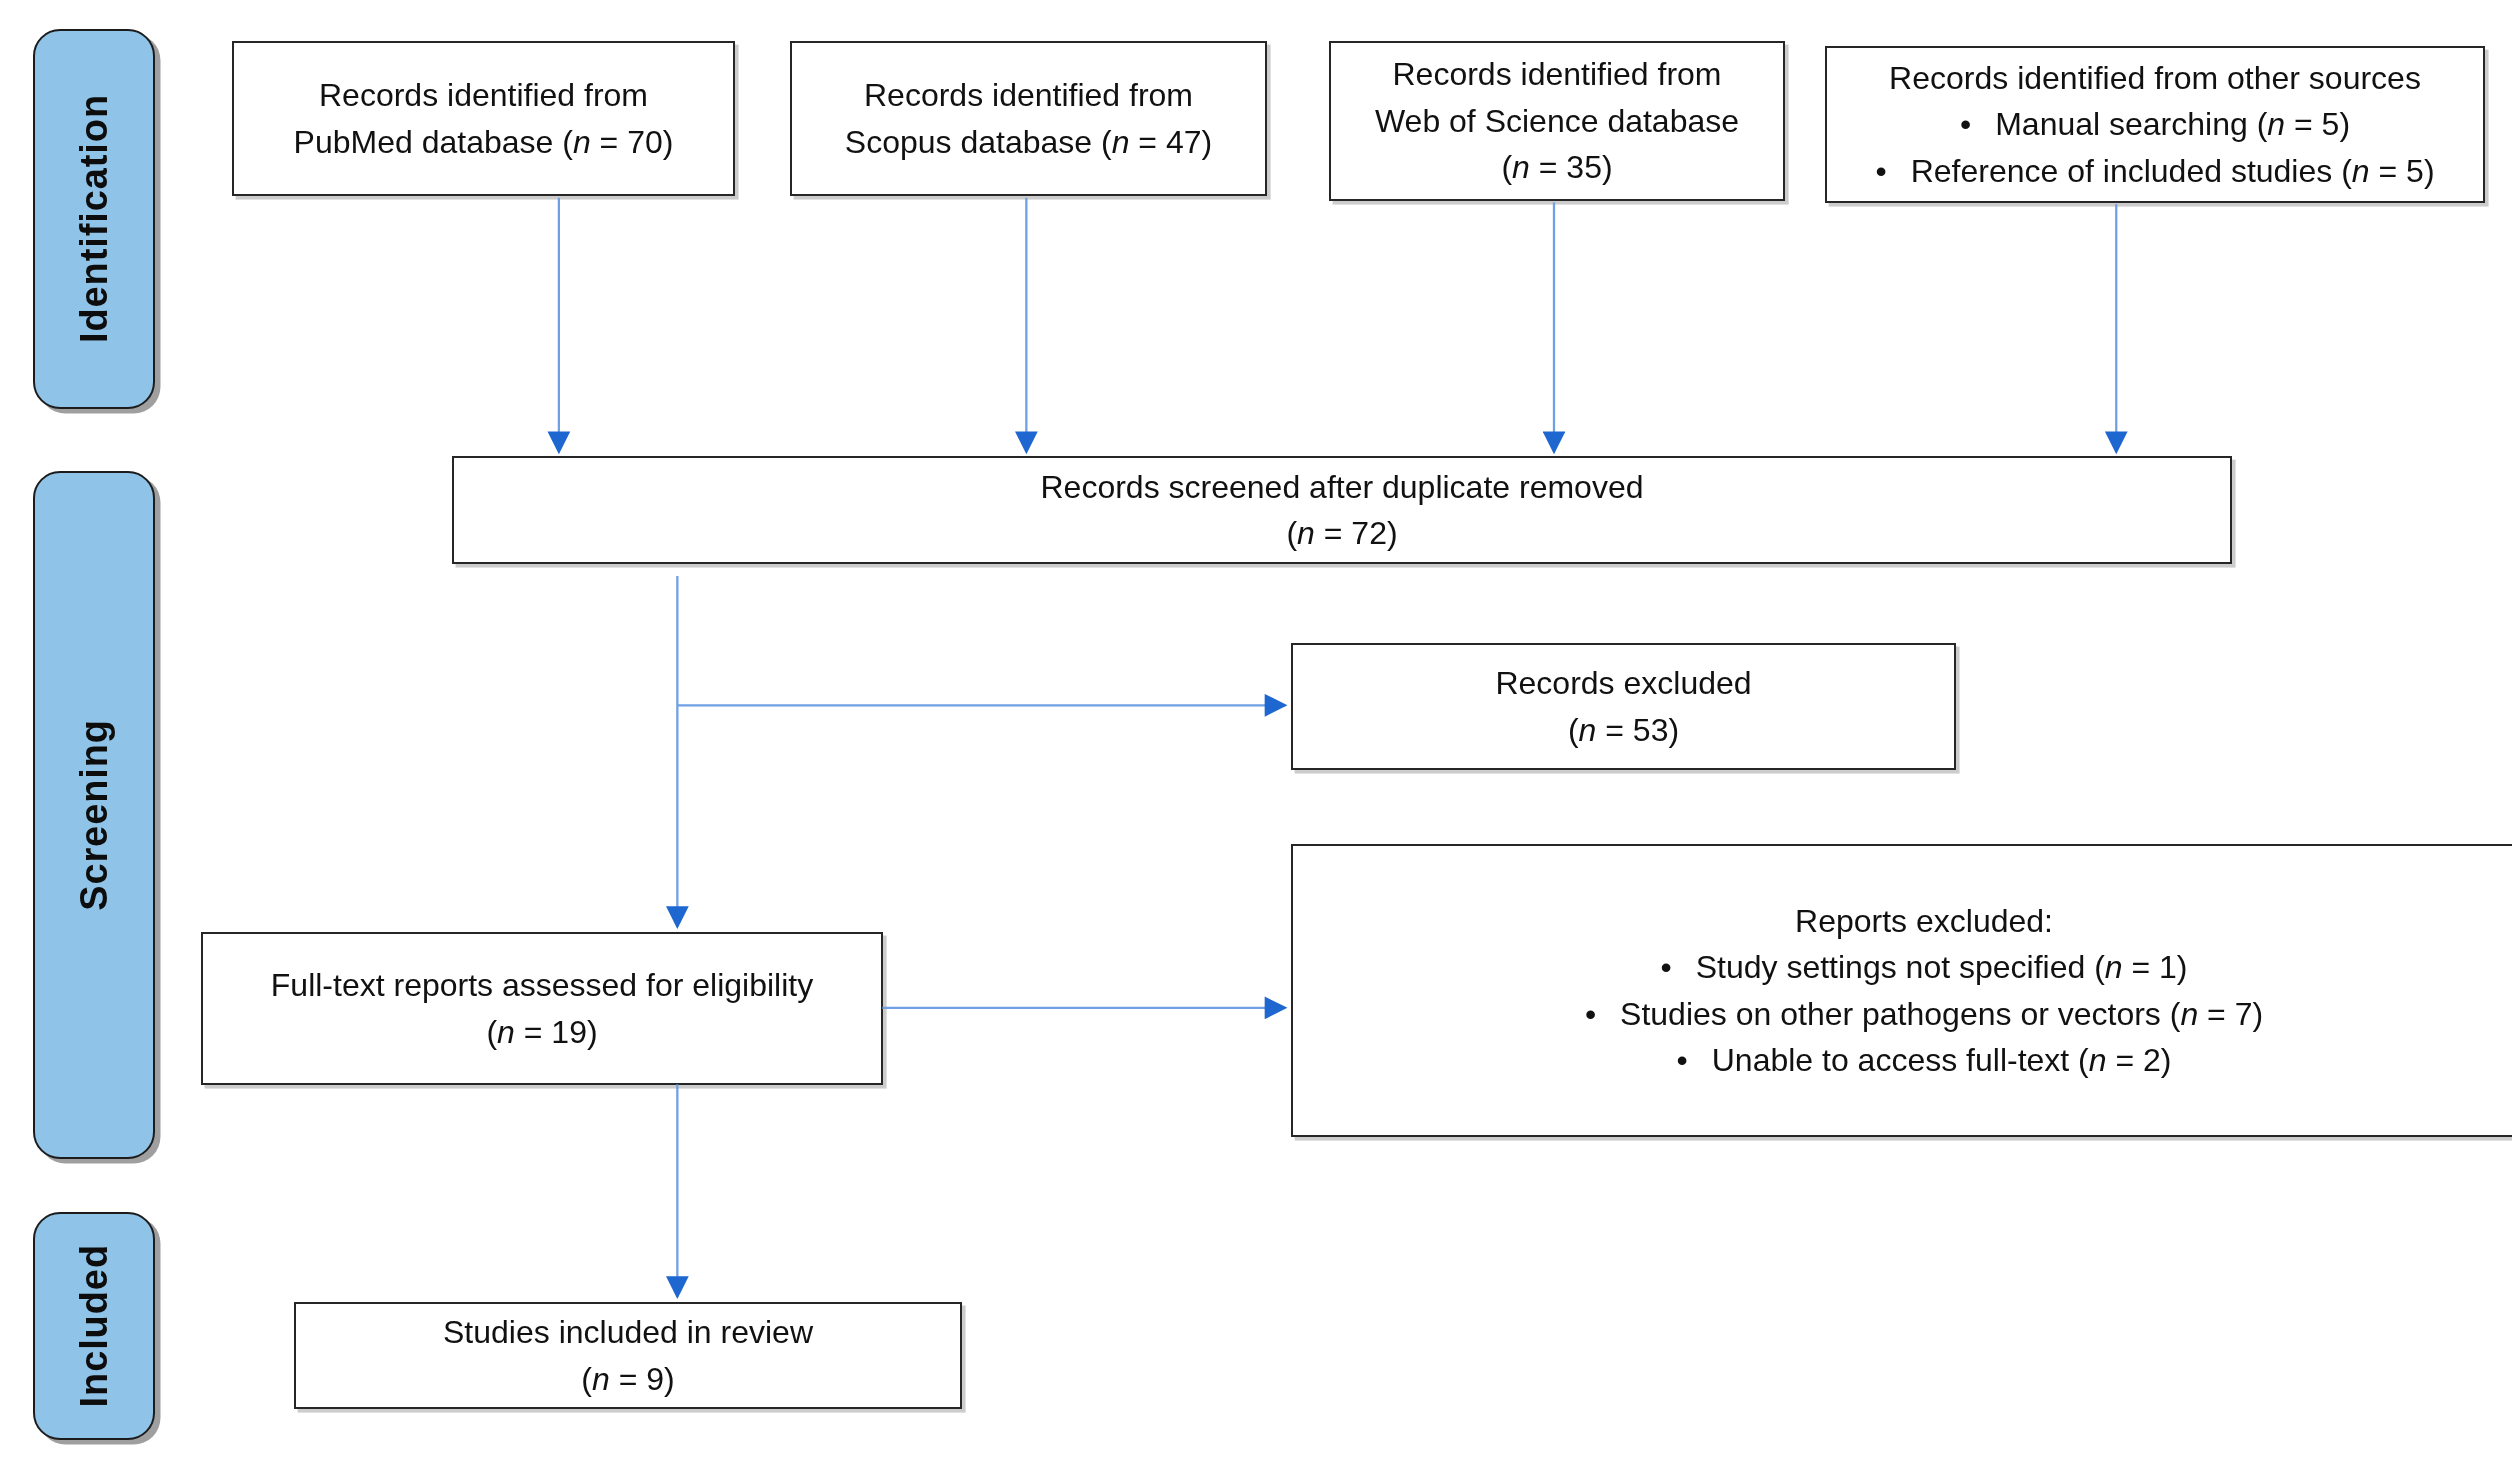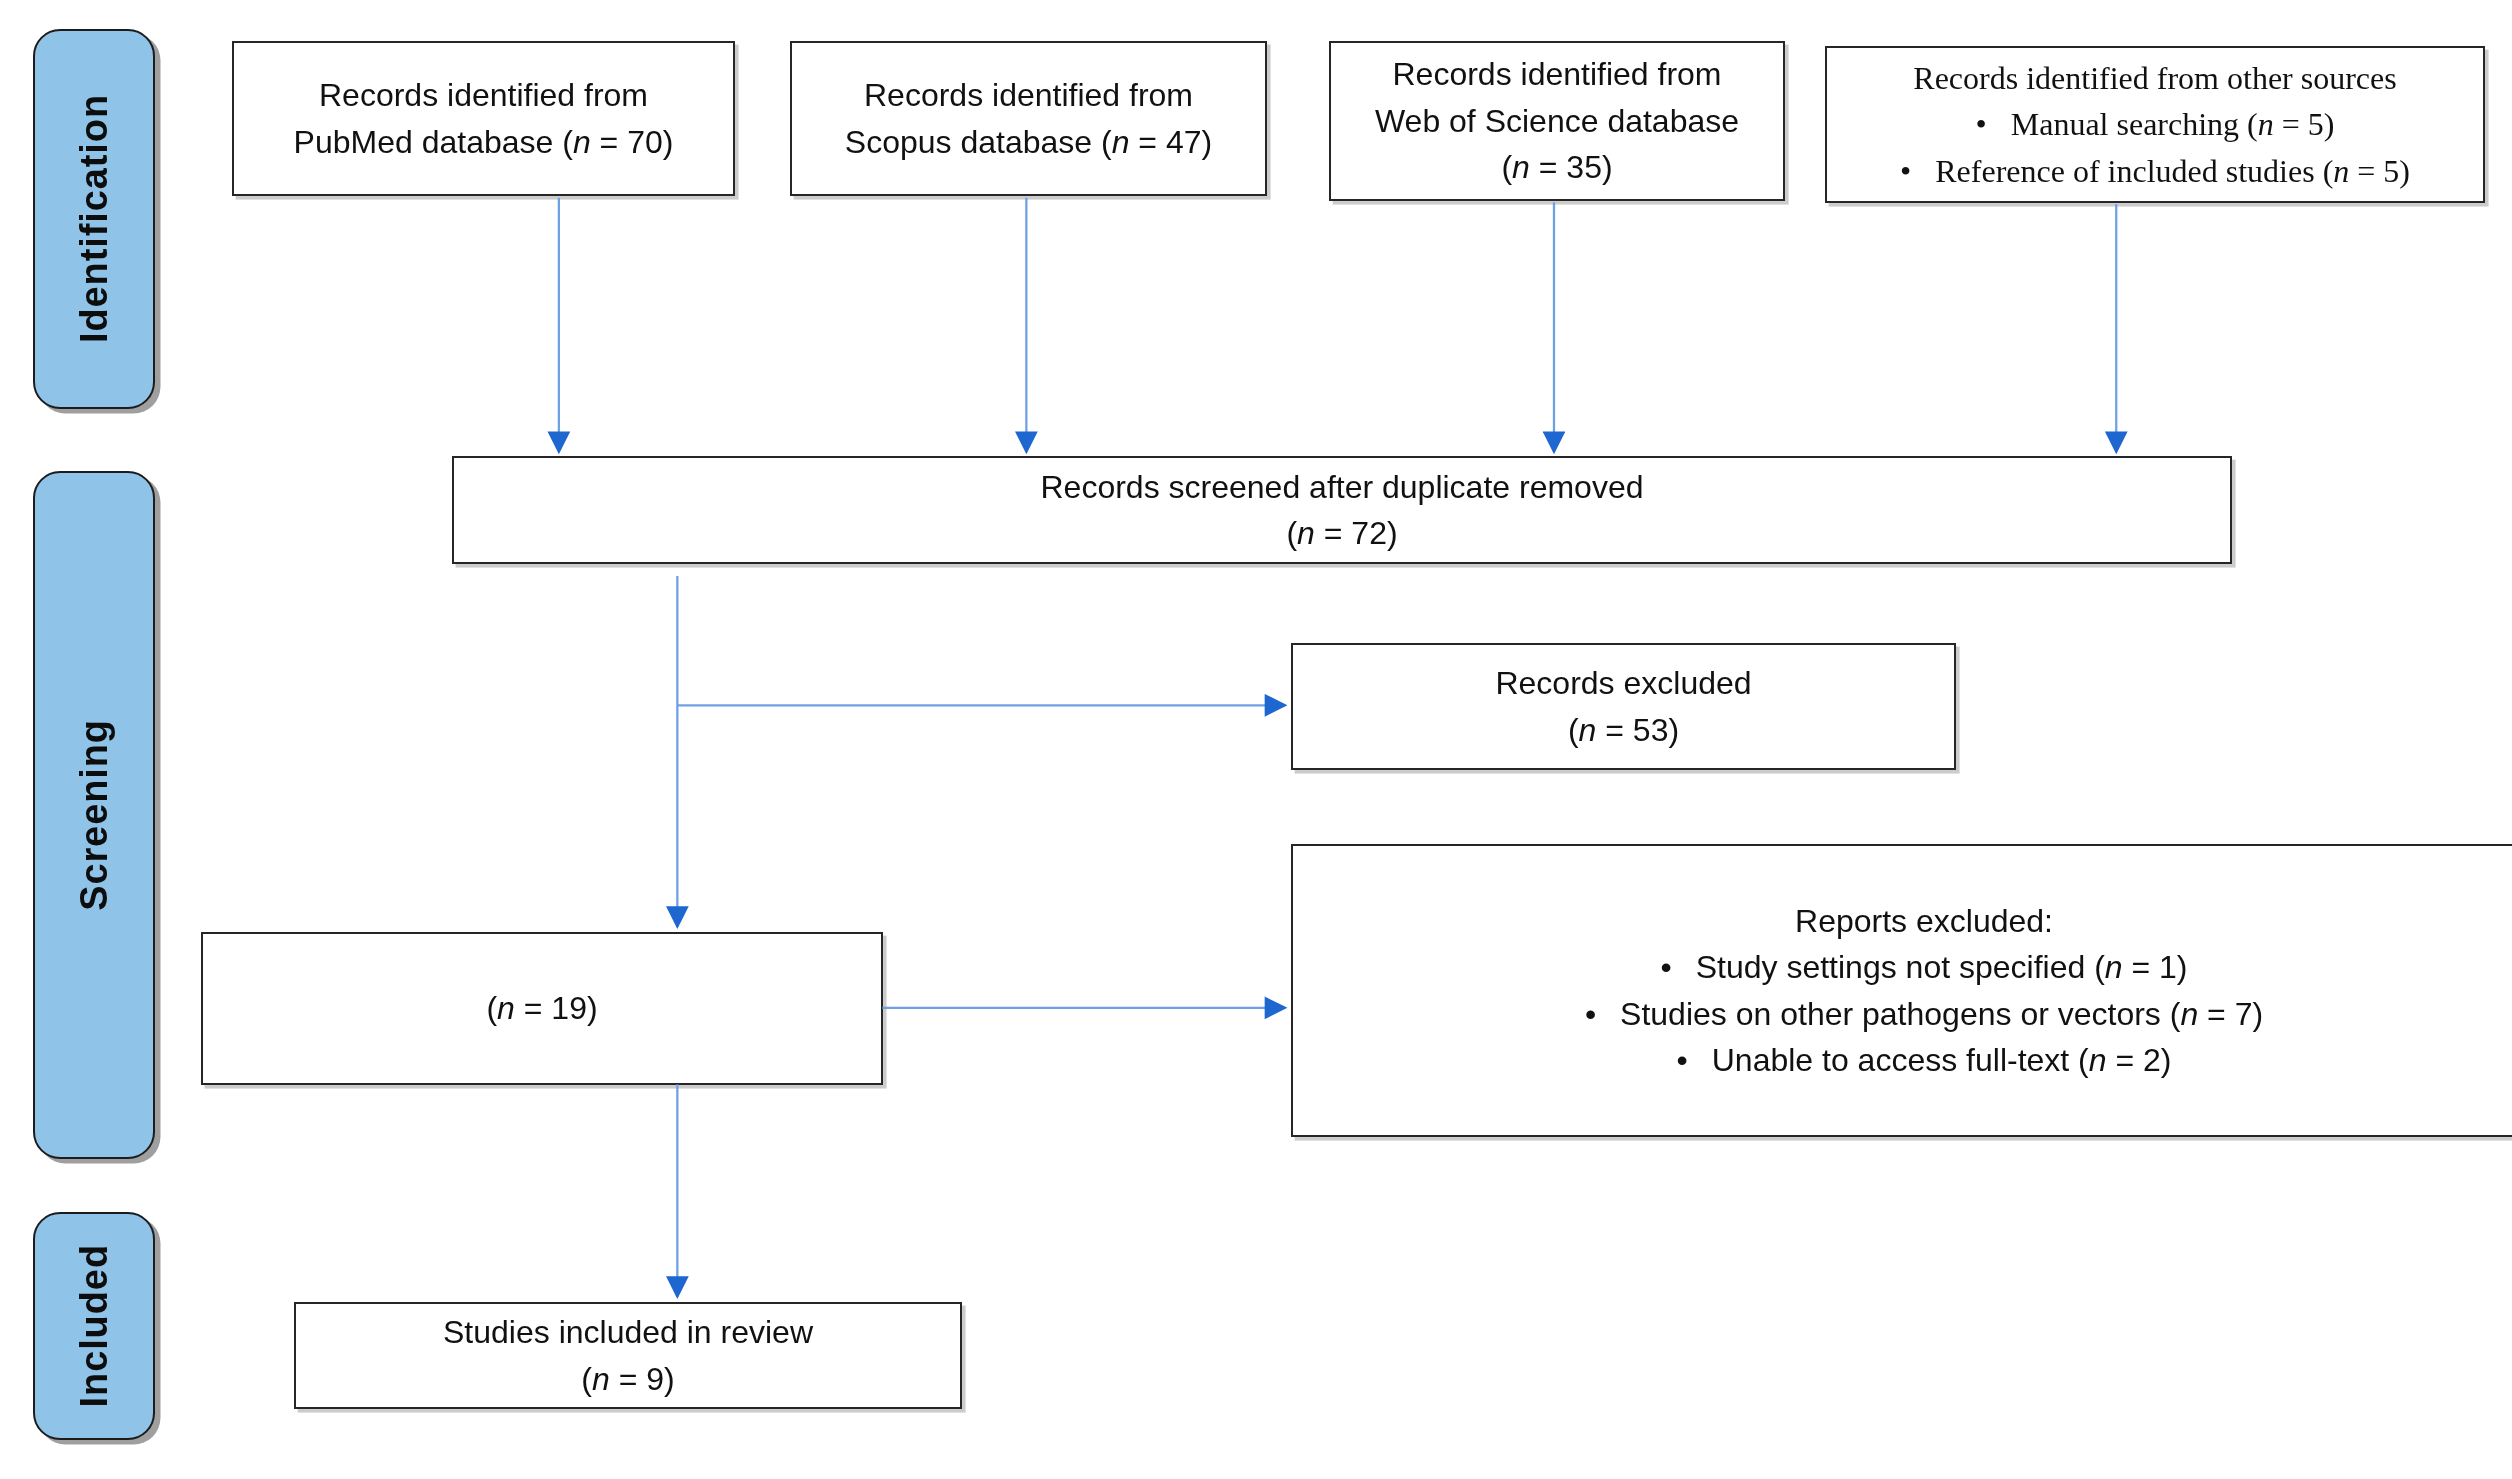--- a/index.html
+++ b/index.html
@@ -58,7 +58,7 @@
   .box-pubmed   { left: 232px;  top: 41px;  width: 503px;  height: 155px; }
   .box-scopus   { left: 790px;  top: 41px;  width: 477px;  height: 155px; }
   .box-wos      { left: 1329px; top: 41px;  width: 456px;  height: 160px; }
-  .box-other    { left: 1825px; top: 46px;  width: 660px;  height: 157px; font-family: Liberation Serif, serif; }
+  .box-other    { left: 1825px; top: 46px;  width: 660px;  height: 157px; }
   .box-screened { left: 452px;  top: 456px; width: 1780px; height: 108px; }
   .box-rexcl    { left: 1291px; top: 643px; width: 665px;  height: 127px; text-align: right; }
   .box-fulltext { left: 201px;  top: 932px; width: 682px; height: 153px; }

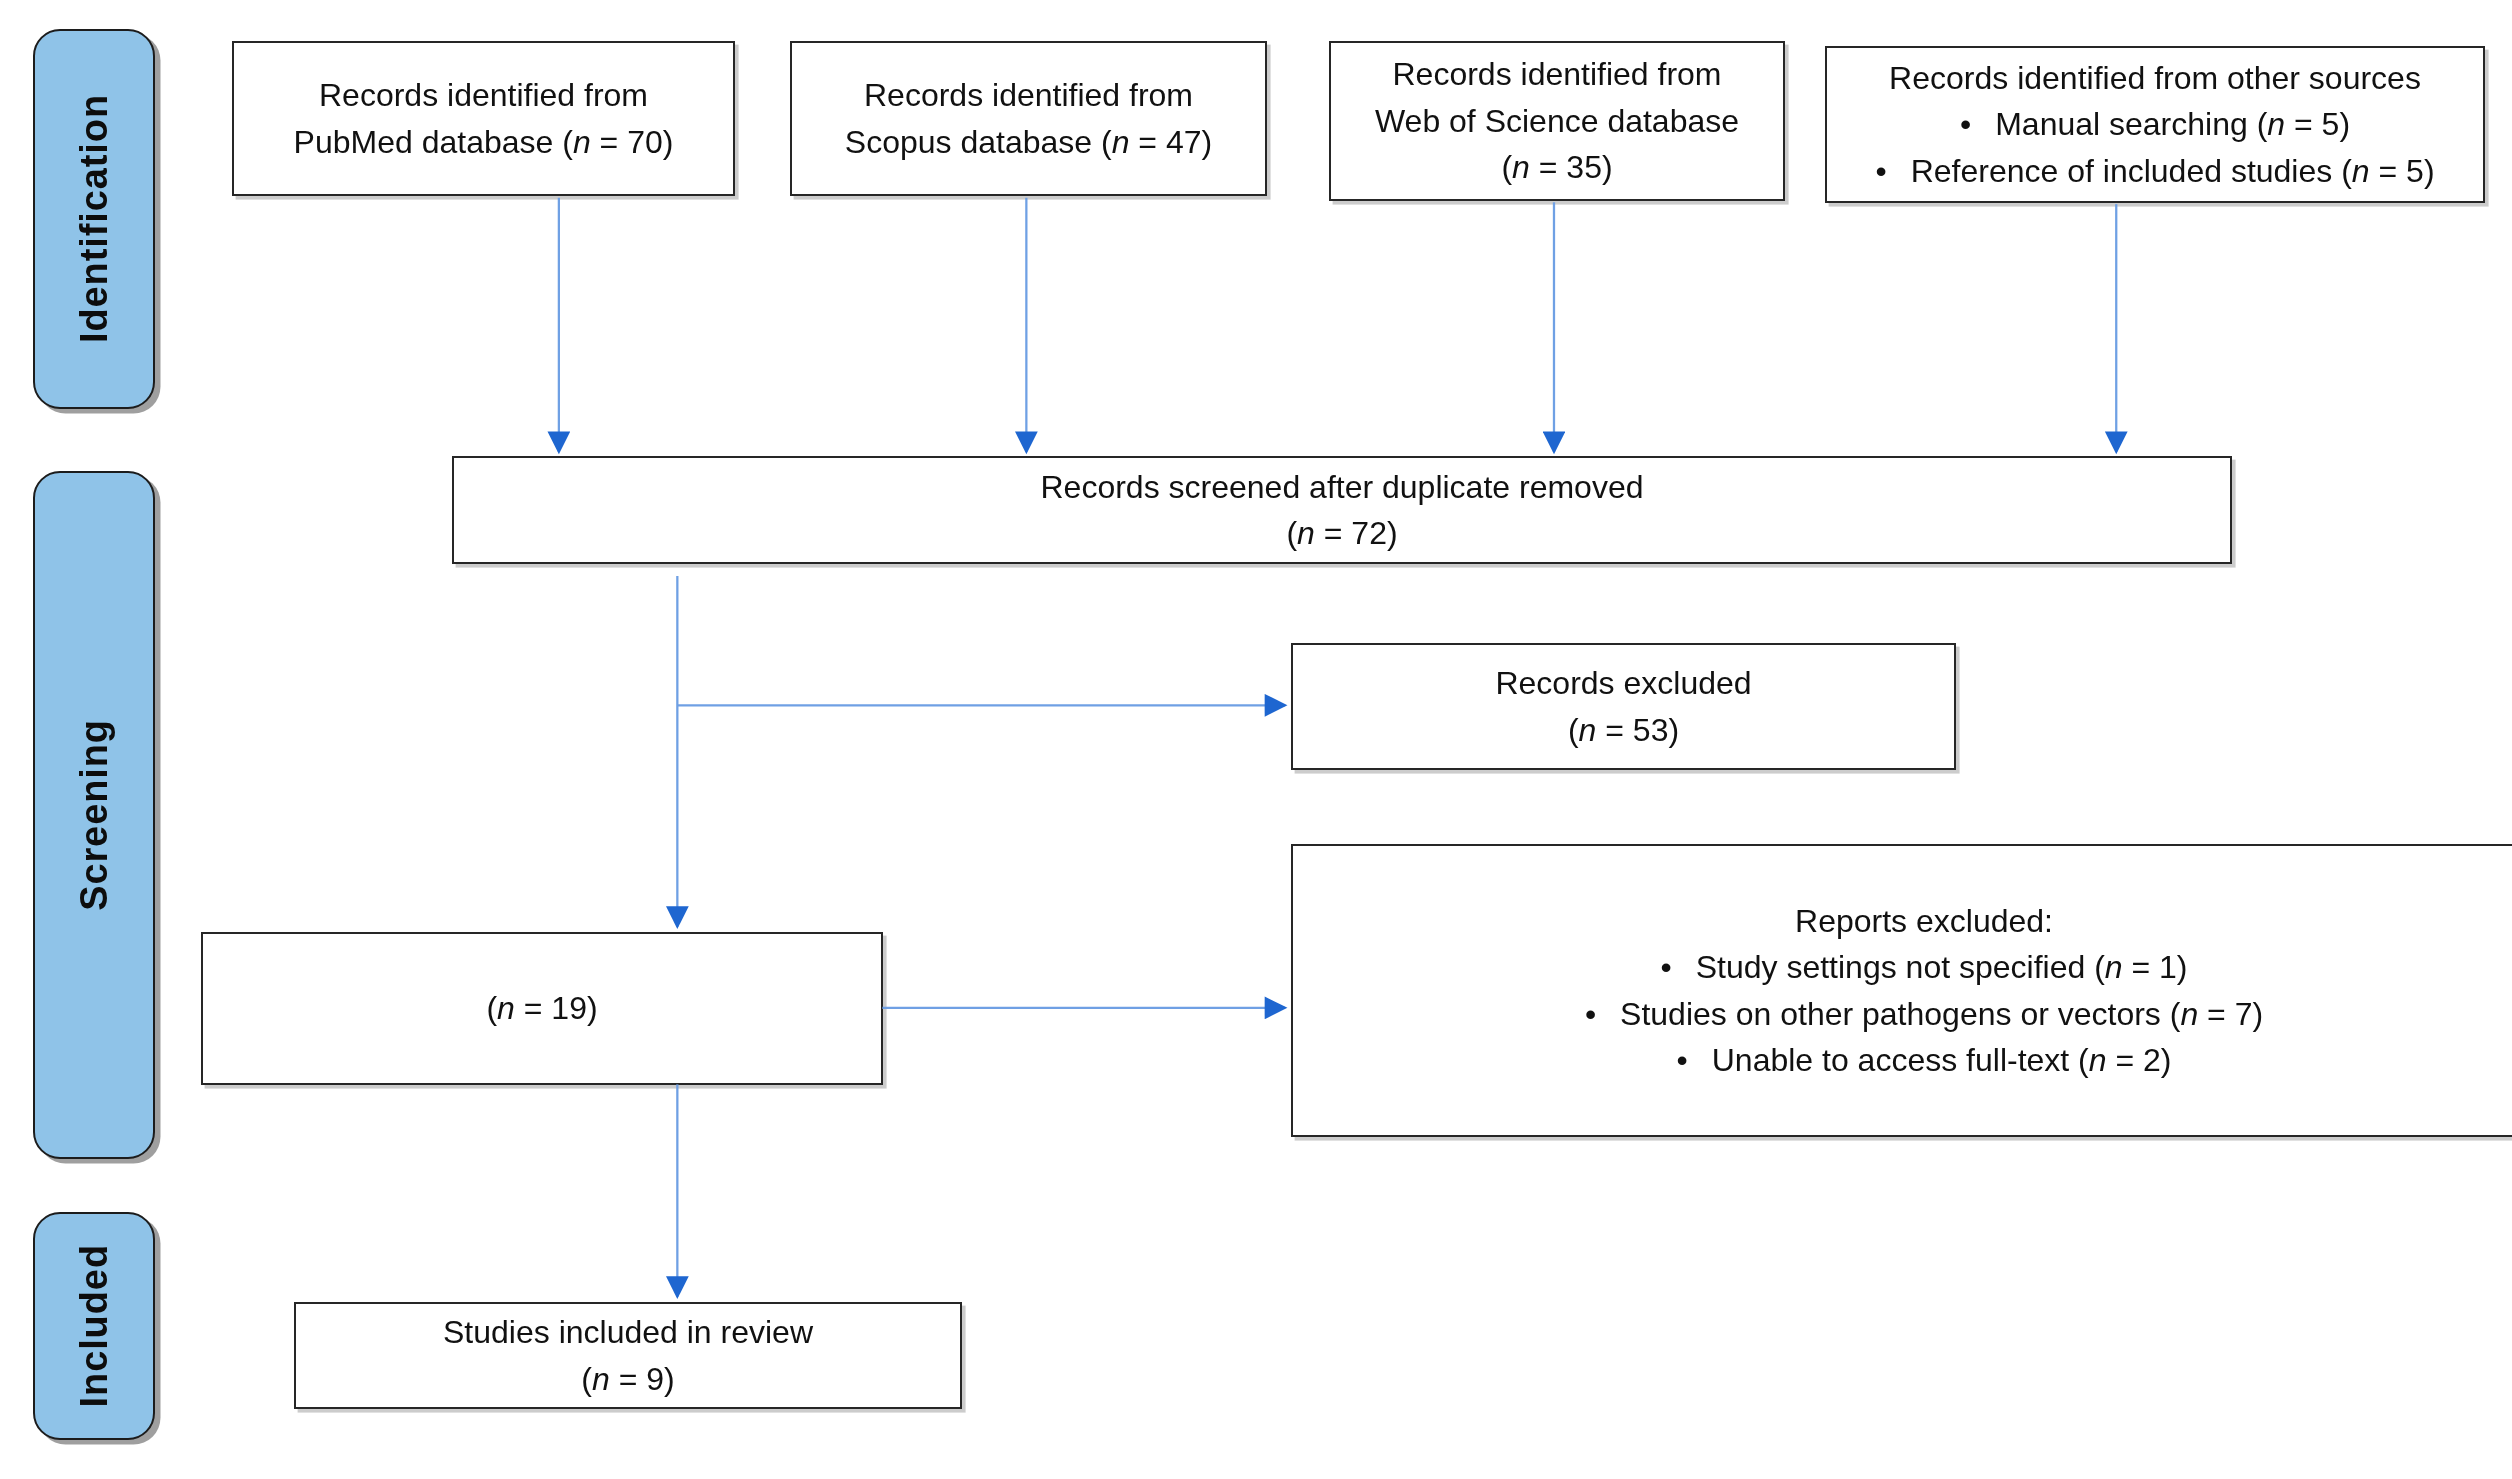--- a/index.html
+++ b/index.html
@@ -126,6 +126,7 @@
   </div>
 
   <div class="wbox box-fulltext">
+    <span class="bline">Full-text reports assessed for eligibility</span>
     <span class="bline">(<i>n</i> = 19)</span>
   </div>
 

